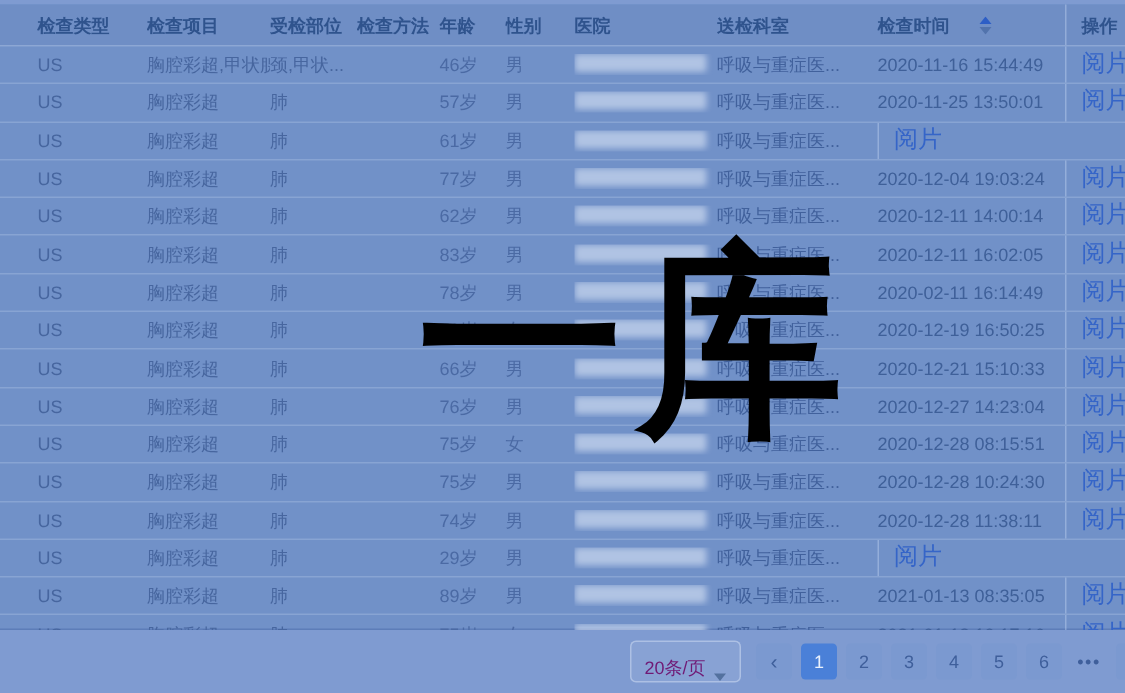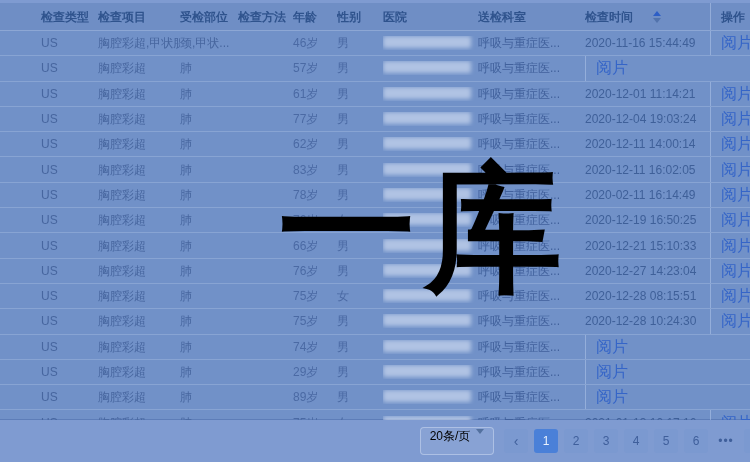--- a/index.html
+++ b/index.html
@@ -17,7 +17,7 @@
   .tbody .row{height:24.3px;color:#47669f;font-size:12px;
               border-bottom:1px solid rgba(188,206,236,.32);}
   .cell{white-space:nowrap;overflow:hidden;line-height:1;}
-  .c-type{padding-left:41px;}
+  .c-type{padding-left:25px;}
   .c-age,.c-gender{color:#4b6aa4;}
   .c-dept{color:#41619c;}
   .c-time{color:#3f6099;}

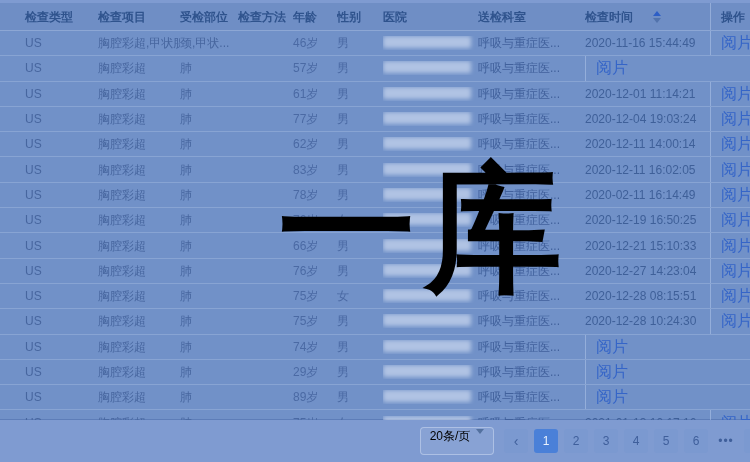--- a/index.html
+++ b/index.html
@@ -113,6 +113,7 @@
             <span class="blurchip"></span>
           </div>
           <div class="cell c-dept">呼吸与重症医...</div>
+          <div class="cell c-time">2020-11-25 13:50:01</div>
           <div class="cell c-action">
             <a class="view-link">阅片</a>
           </div>

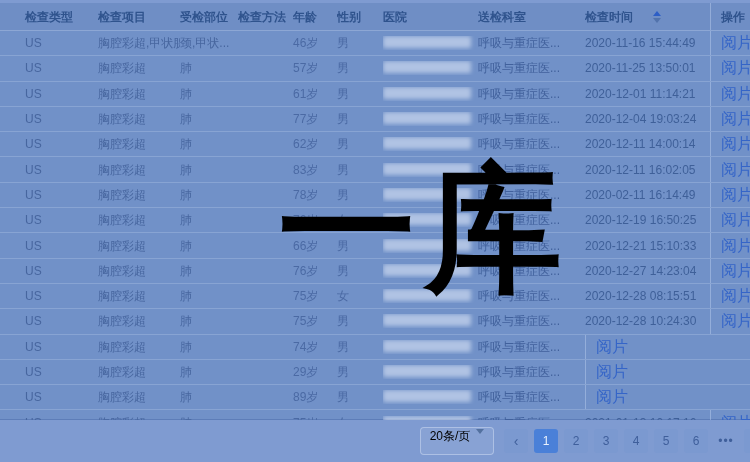--- a/index.html
+++ b/index.html
@@ -129,7 +129,6 @@
             <span class="blurchip"></span>
           </div>
           <div class="cell c-dept">呼吸与重症医...</div>
-          <div class="cell c-time">2020-12-01 11:14:21</div>
           <div class="cell c-action">
             <a class="view-link">阅片</a>
           </div>

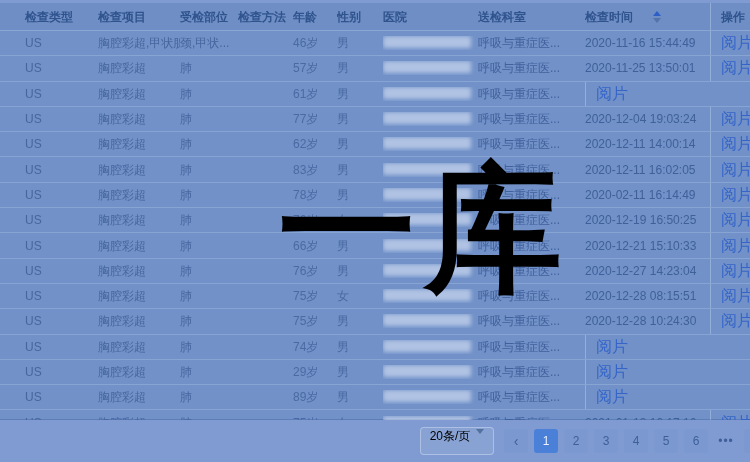--- a/index.html
+++ b/index.html
@@ -288,6 +288,7 @@
             <span class="blurchip"></span>
           </div>
           <div class="cell c-dept">呼吸与重症医...</div>
+          <div class="cell c-time">2020-12-28 11:38:11</div>
           <div class="cell c-action">
             <a class="view-link">阅片</a>
           </div>

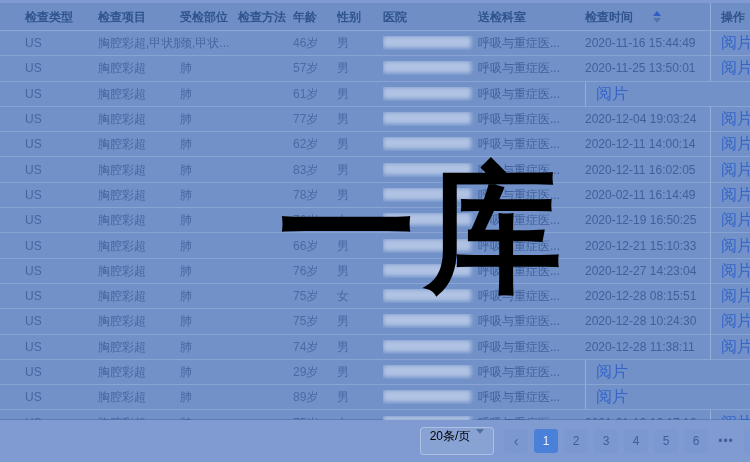--- a/index.html
+++ b/index.html
@@ -319,6 +319,7 @@
             <span class="blurchip"></span>
           </div>
           <div class="cell c-dept">呼吸与重症医...</div>
+          <div class="cell c-time">2021-01-13 08:35:05</div>
           <div class="cell c-action">
             <a class="view-link">阅片</a>
           </div>

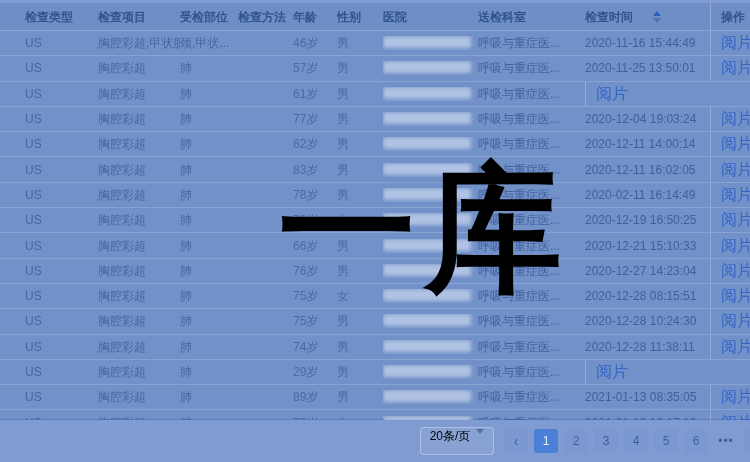--- a/index.html
+++ b/index.html
@@ -47,8 +47,8 @@
   .footer{position:absolute;left:0;top:420px;width:750px;height:42px;background:#7f9bd1;}
   .pager{position:absolute;left:420px;top:7px;display:flex;align-items:center;}
   .page-size{width:72px;height:26px;border:1px solid rgba(220,231,248,.45);border-radius:4px;
-             background:rgba(255,255,255,.07);color:#000000;font-size:12px;
-             display:flex;align-items:flex-start;justify-content:center;gap:6px;cursor:pointer;}
+             background:rgba(255,255,255,.07);color:#701a75;font-size:12px;
+             display:flex;align-items:flex-end;justify-content:center;gap:6px;cursor:pointer;}
   .chev{width:0;height:0;border-left:4px solid transparent;border-right:4px solid transparent;
         border-top:5px solid #53719f;margin-top:1px;}
   .pbtn{width:24px;height:24px;margin-left:6px;border-radius:3px;background:#7b99d0;

